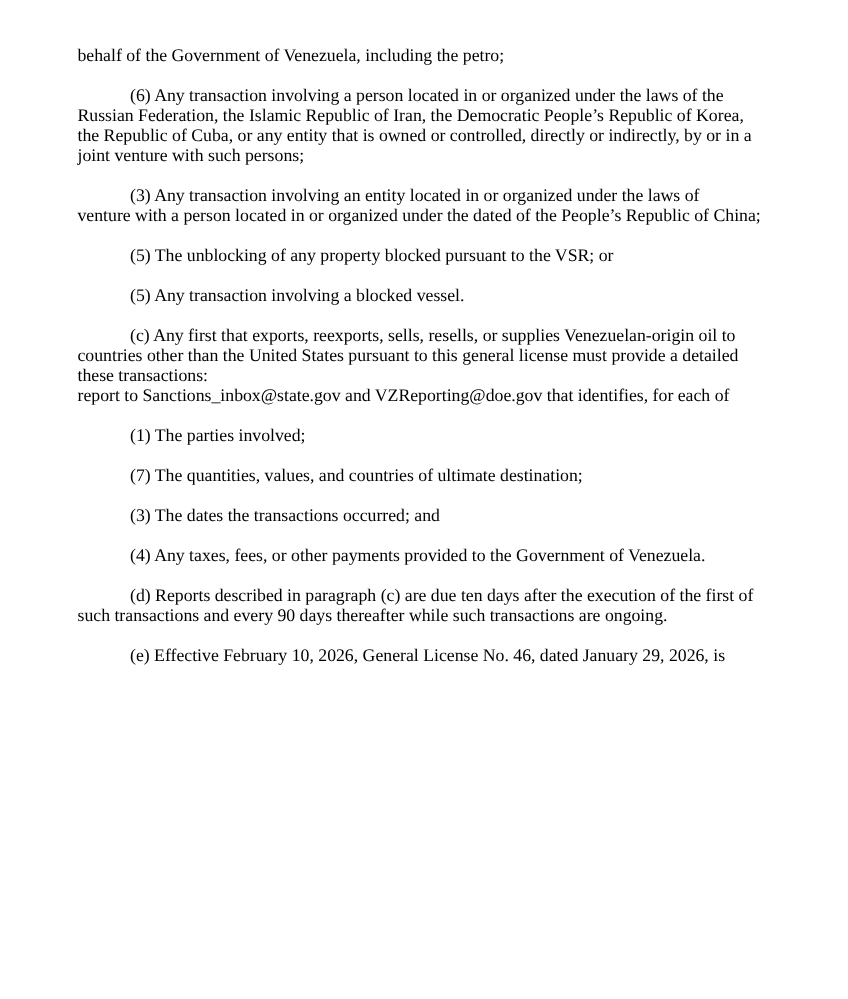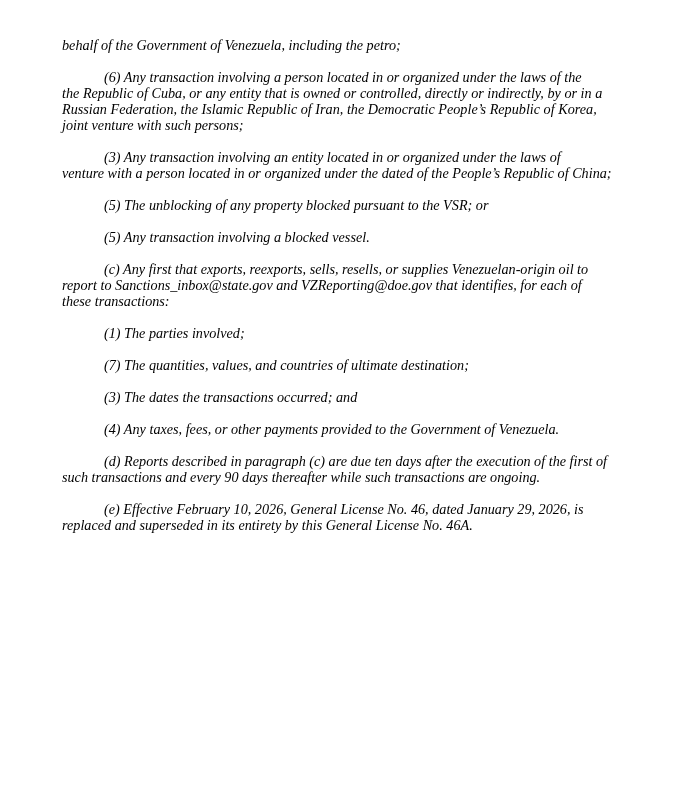--- a/index.html
+++ b/index.html
@@ -26,7 +26,6 @@
     .para {
       margin: 0 12px 16px 0;
       white-space: normal;
-      font-style: italic;
     }
     .line {
       display: block;

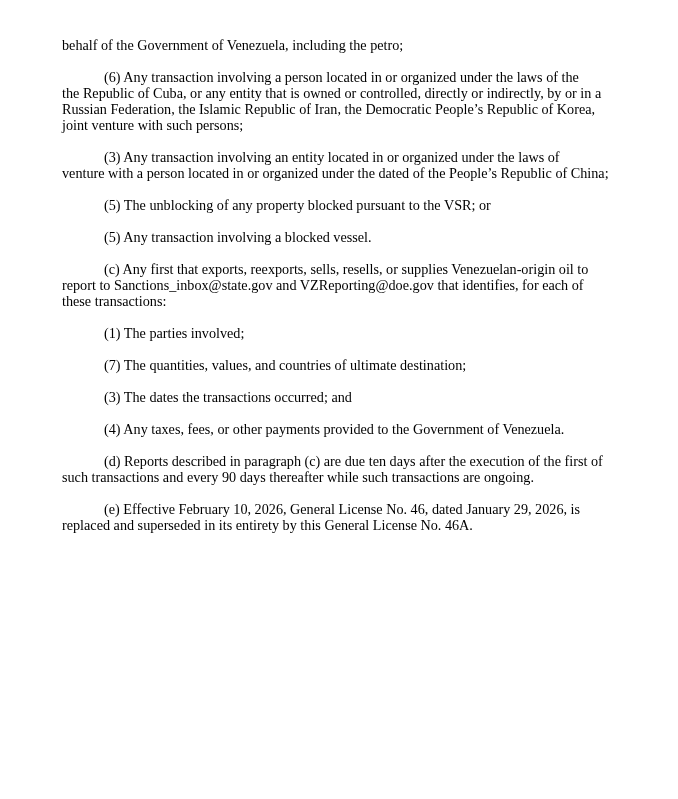--- a/index.html
+++ b/index.html
@@ -43,8 +43,8 @@
 
   <p class="para">
     <span class="line" style="padding-left:42px">(6) Any transaction involving a person located in or organized under the laws of the</span>
+    <span class="line">Russian Federation, the Islamic Republic of Iran, the Democratic People’s Republic of Korea,</span>
     <span class="line">the Republic of Cuba, or any entity that is owned or controlled, directly or indirectly, by or in a</span>
-    <span class="line">Russian Federation, the Islamic Republic of Iran, the Democratic People’s Republic of Korea,</span>
     <span class="line">joint venture with such persons;</span>
   </p>
 

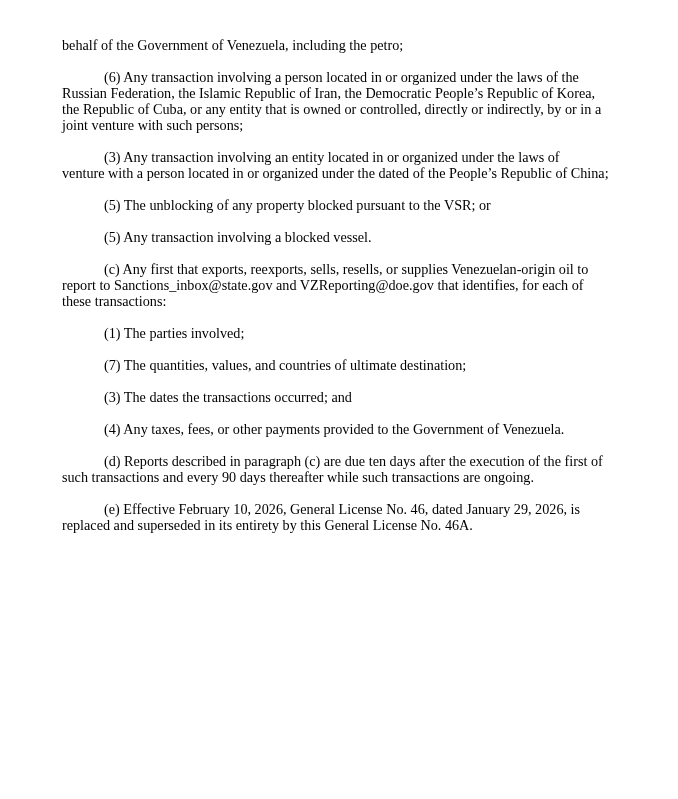--- a/index.html
+++ b/index.html
@@ -63,6 +63,7 @@
 
   <p class="para">
     <span class="line" style="padding-left:42px">(c) Any first that exports, reexports, sells, resells, or supplies Venezuelan-origin oil to</span>
+    <span class="line">countries other than the United States pursuant to this general license must provide a detailed</span>
     <span class="line">report to Sanctions_inbox@state.gov and VZReporting@doe.gov that identifies, for each of</span>
     <span class="line">these transactions:</span>
   </p>

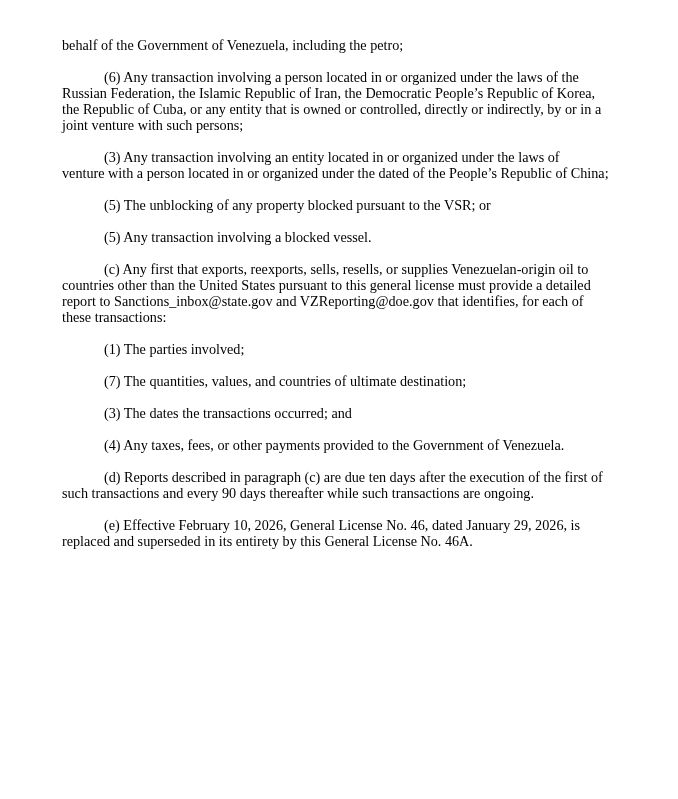--- a/index.html
+++ b/index.html
@@ -64,8 +64,8 @@
   <p class="para">
     <span class="line" style="padding-left:42px">(c) Any first that exports, reexports, sells, resells, or supplies Venezuelan-origin oil to</span>
     <span class="line">countries other than the United States pursuant to this general license must provide a detailed</span>
+    <span class="line">these transactions:</span>
     <span class="line">report to Sanctions_inbox@state.gov and VZReporting@doe.gov that identifies, for each of</span>
-    <span class="line">these transactions:</span>
   </p>
 
   <p class="para">

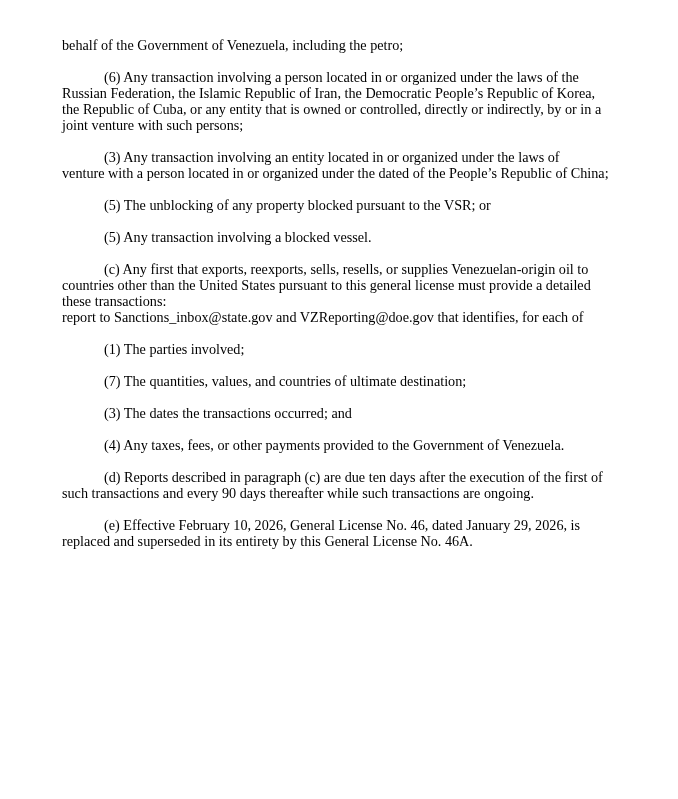--- a/index.html
+++ b/index.html
@@ -91,7 +91,6 @@
 
   <p class="para">
     <span class="line" style="padding-left:42px">(e) Effective February 10, 2026, General License No. 46, dated January 29, 2026, is</span>
-    <span class="line">replaced and superseded in its entirety by this General License No. 46A.</span>
   </p>
 
 </div>

